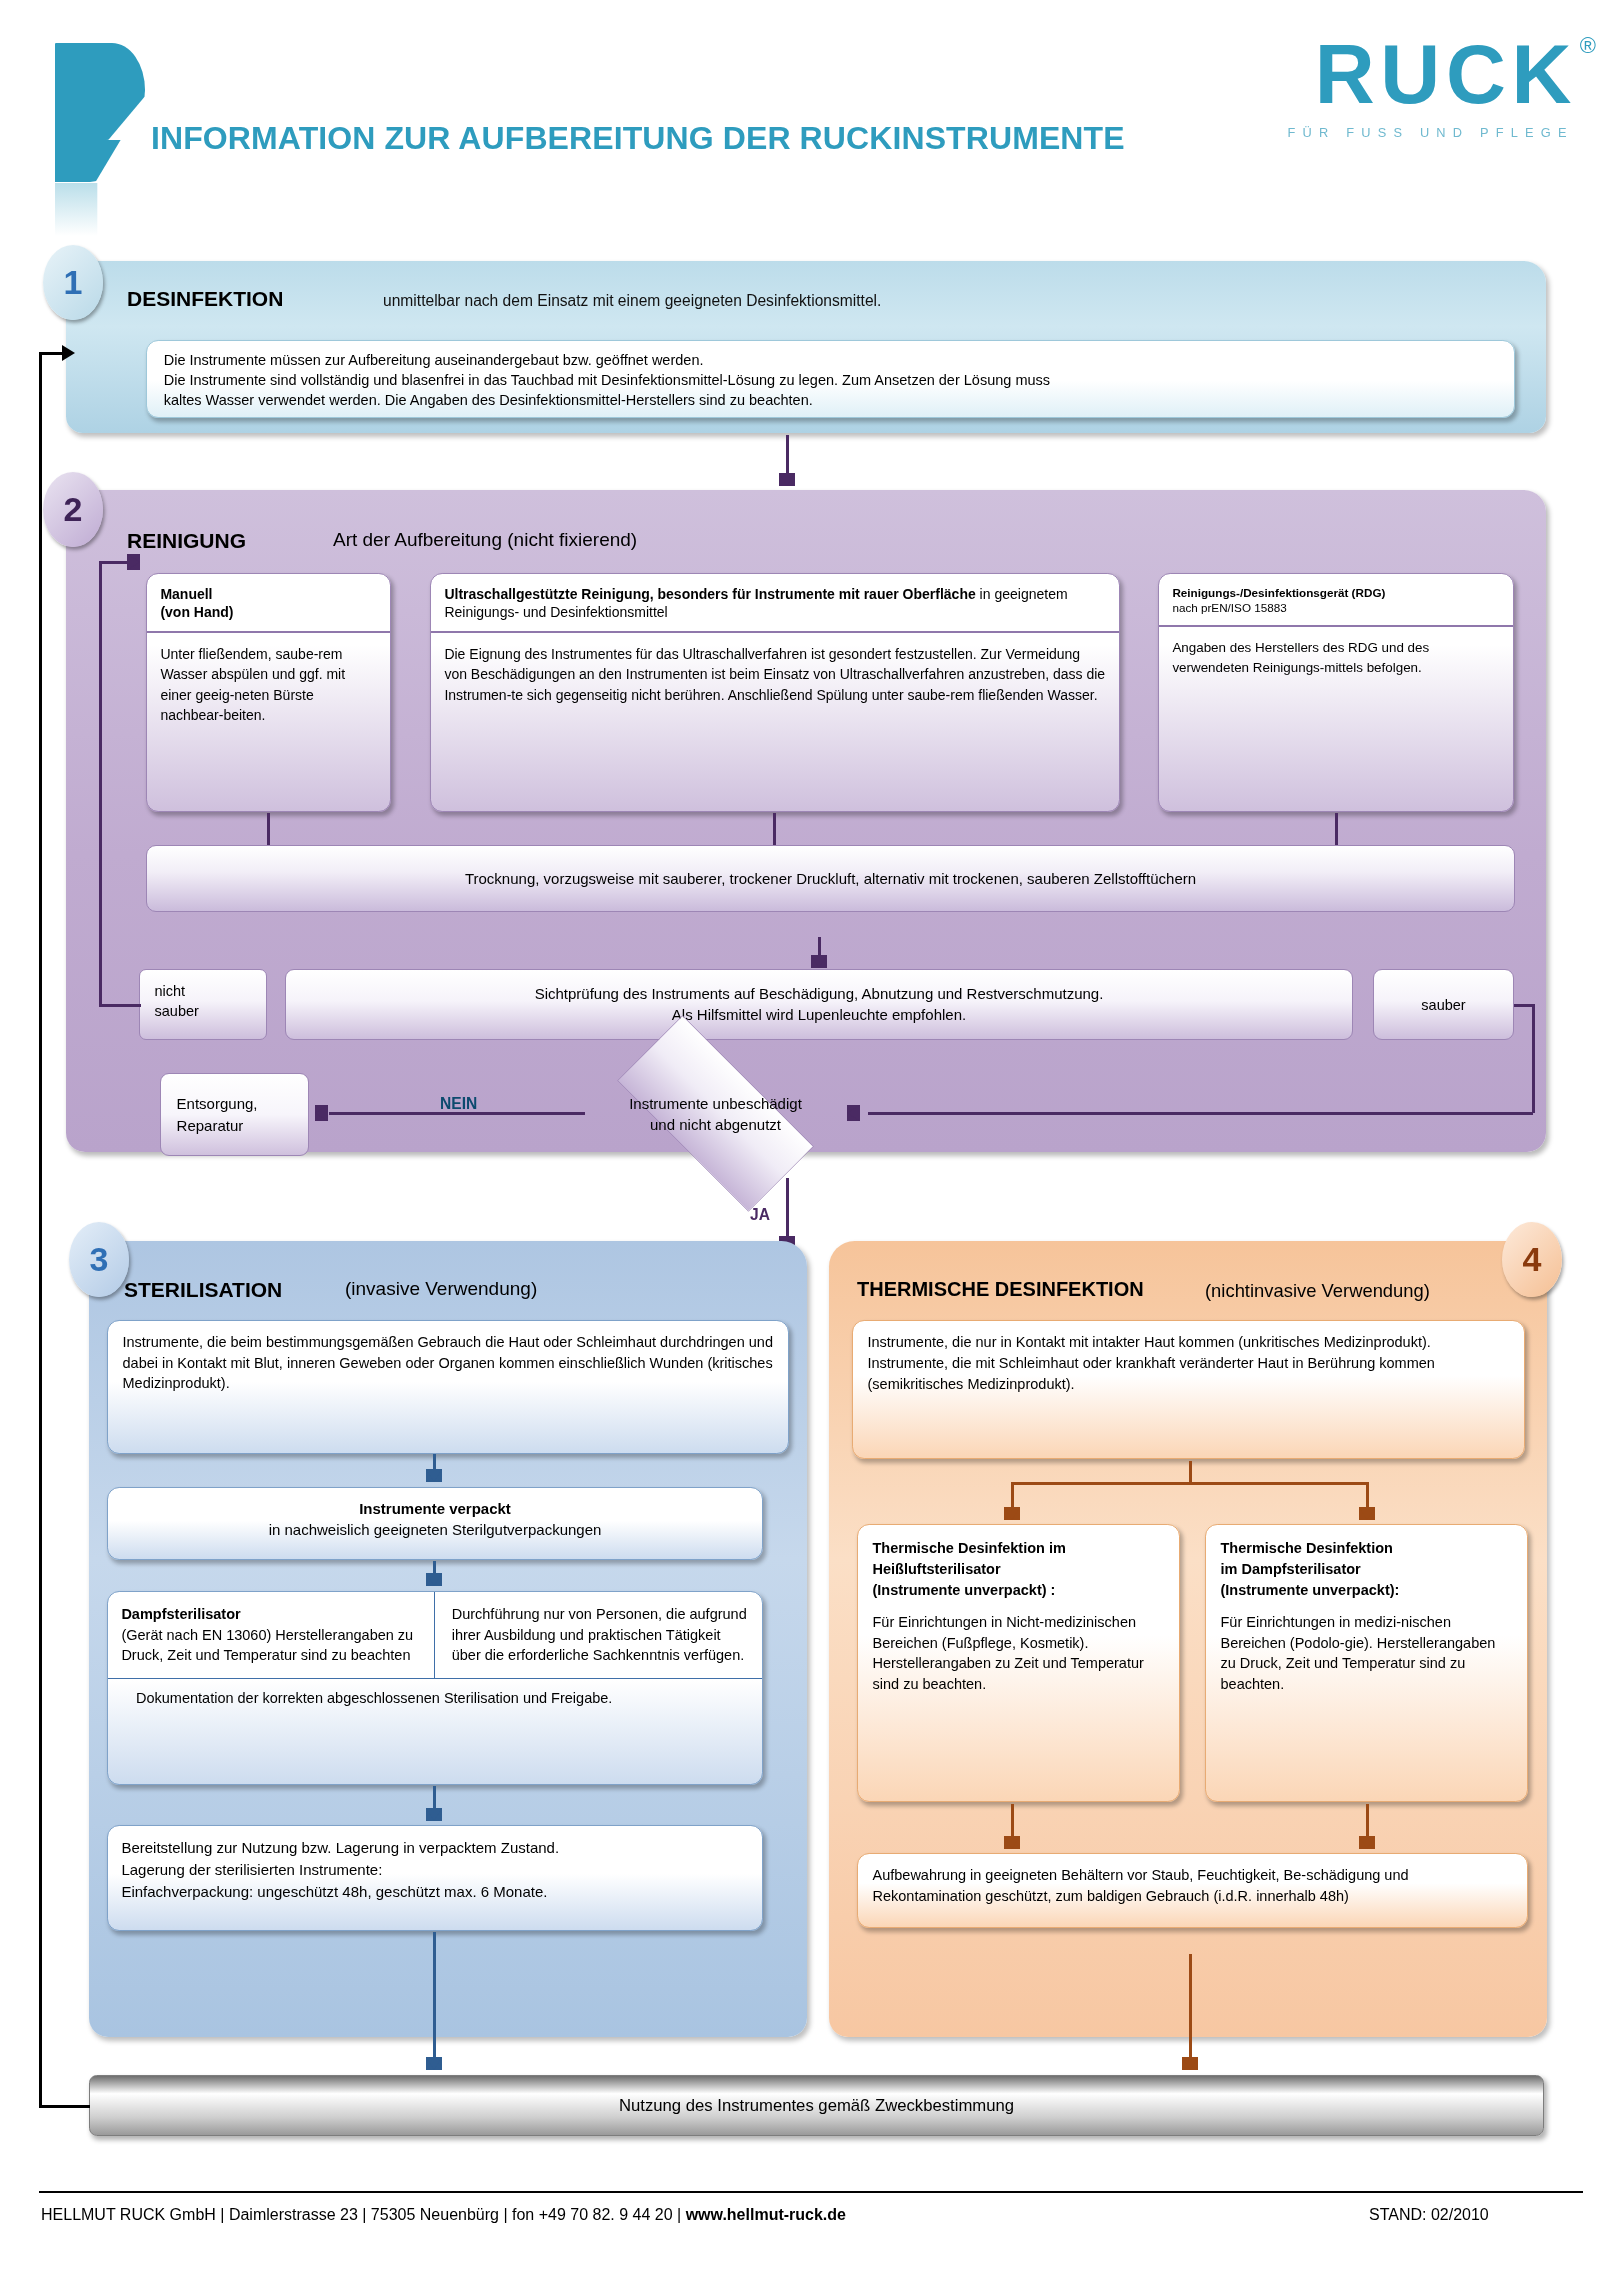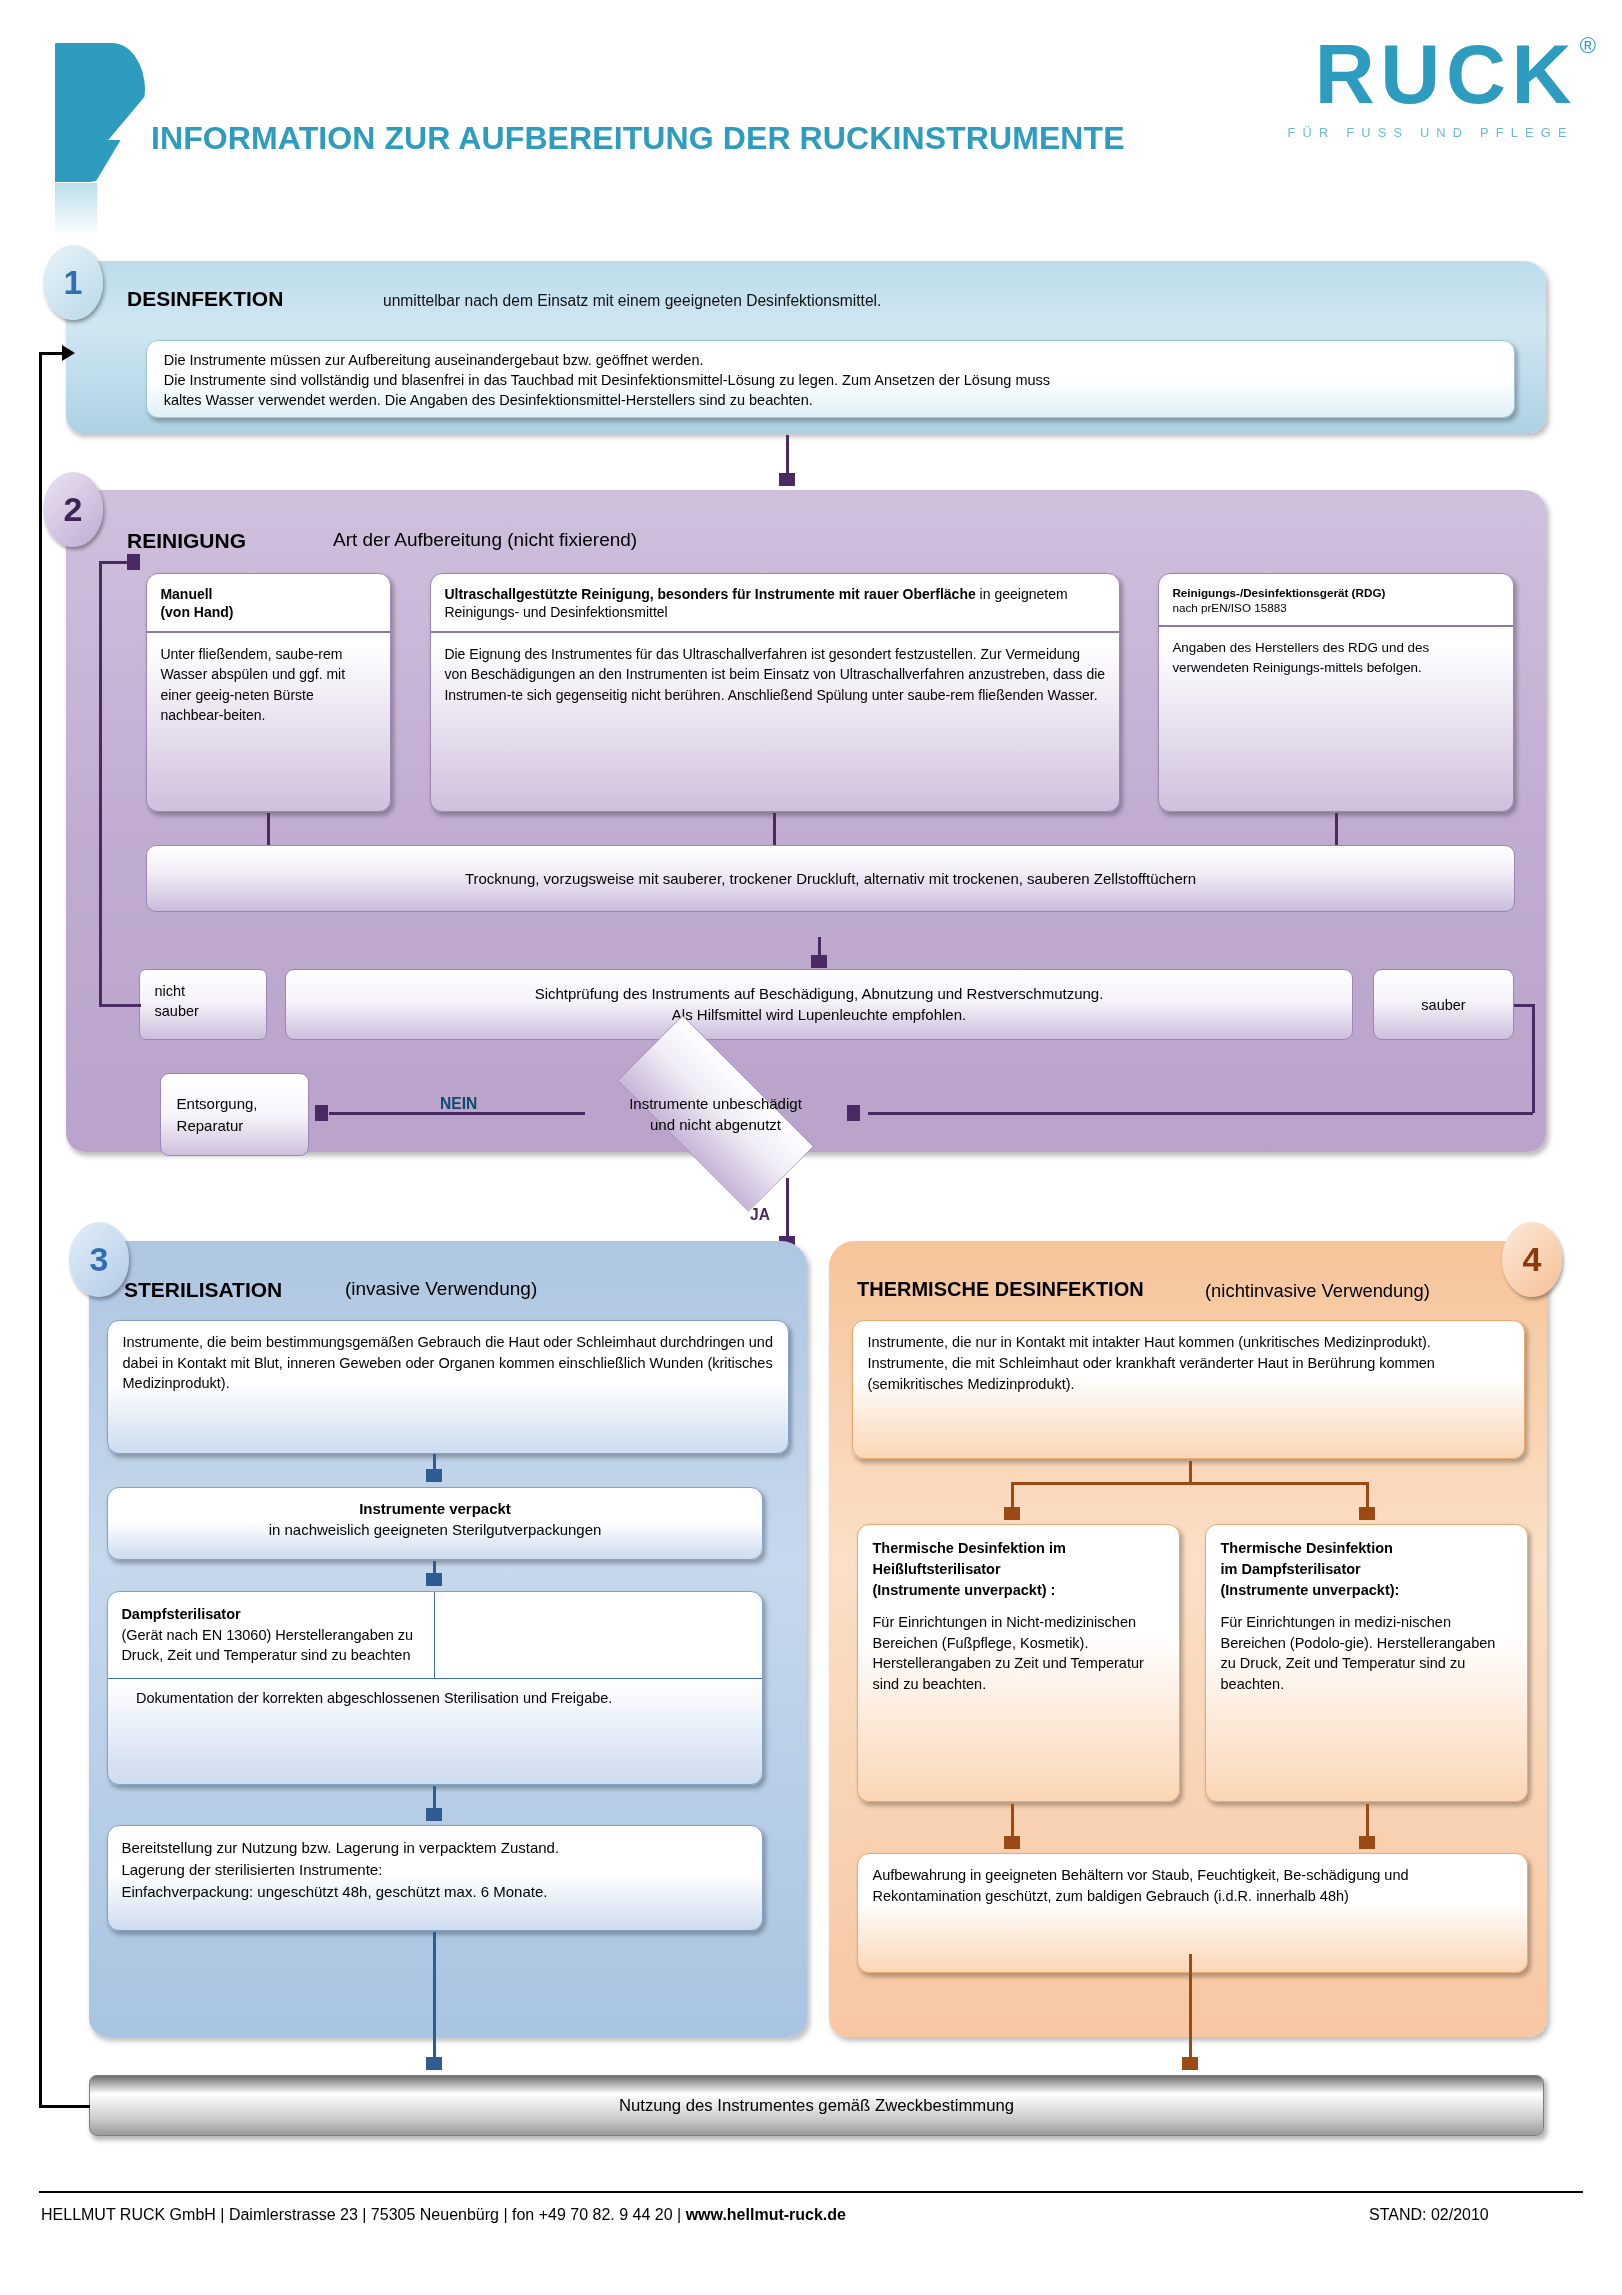--- a/index.html
+++ b/index.html
@@ -410,6 +410,7 @@
       <div class="card-head">Dampfsterilisator</div>
       <div>(Gerät nach EN 13060) Herstellerangaben zu Druck, Zeit und Temperatur sind zu beachten</div>
     </div>
+    <div class="col col-r">Durchführung nur von Personen, die aufgrund ihrer Ausbildung und praktischen Tätigkeit über die erforderliche Sachkenntnis  verfügen.</div>
   </div>
   <div class="foot">Dokumentation der korrekten abgeschlossenen Sterilisation und Freigabe.</div>
 </div>

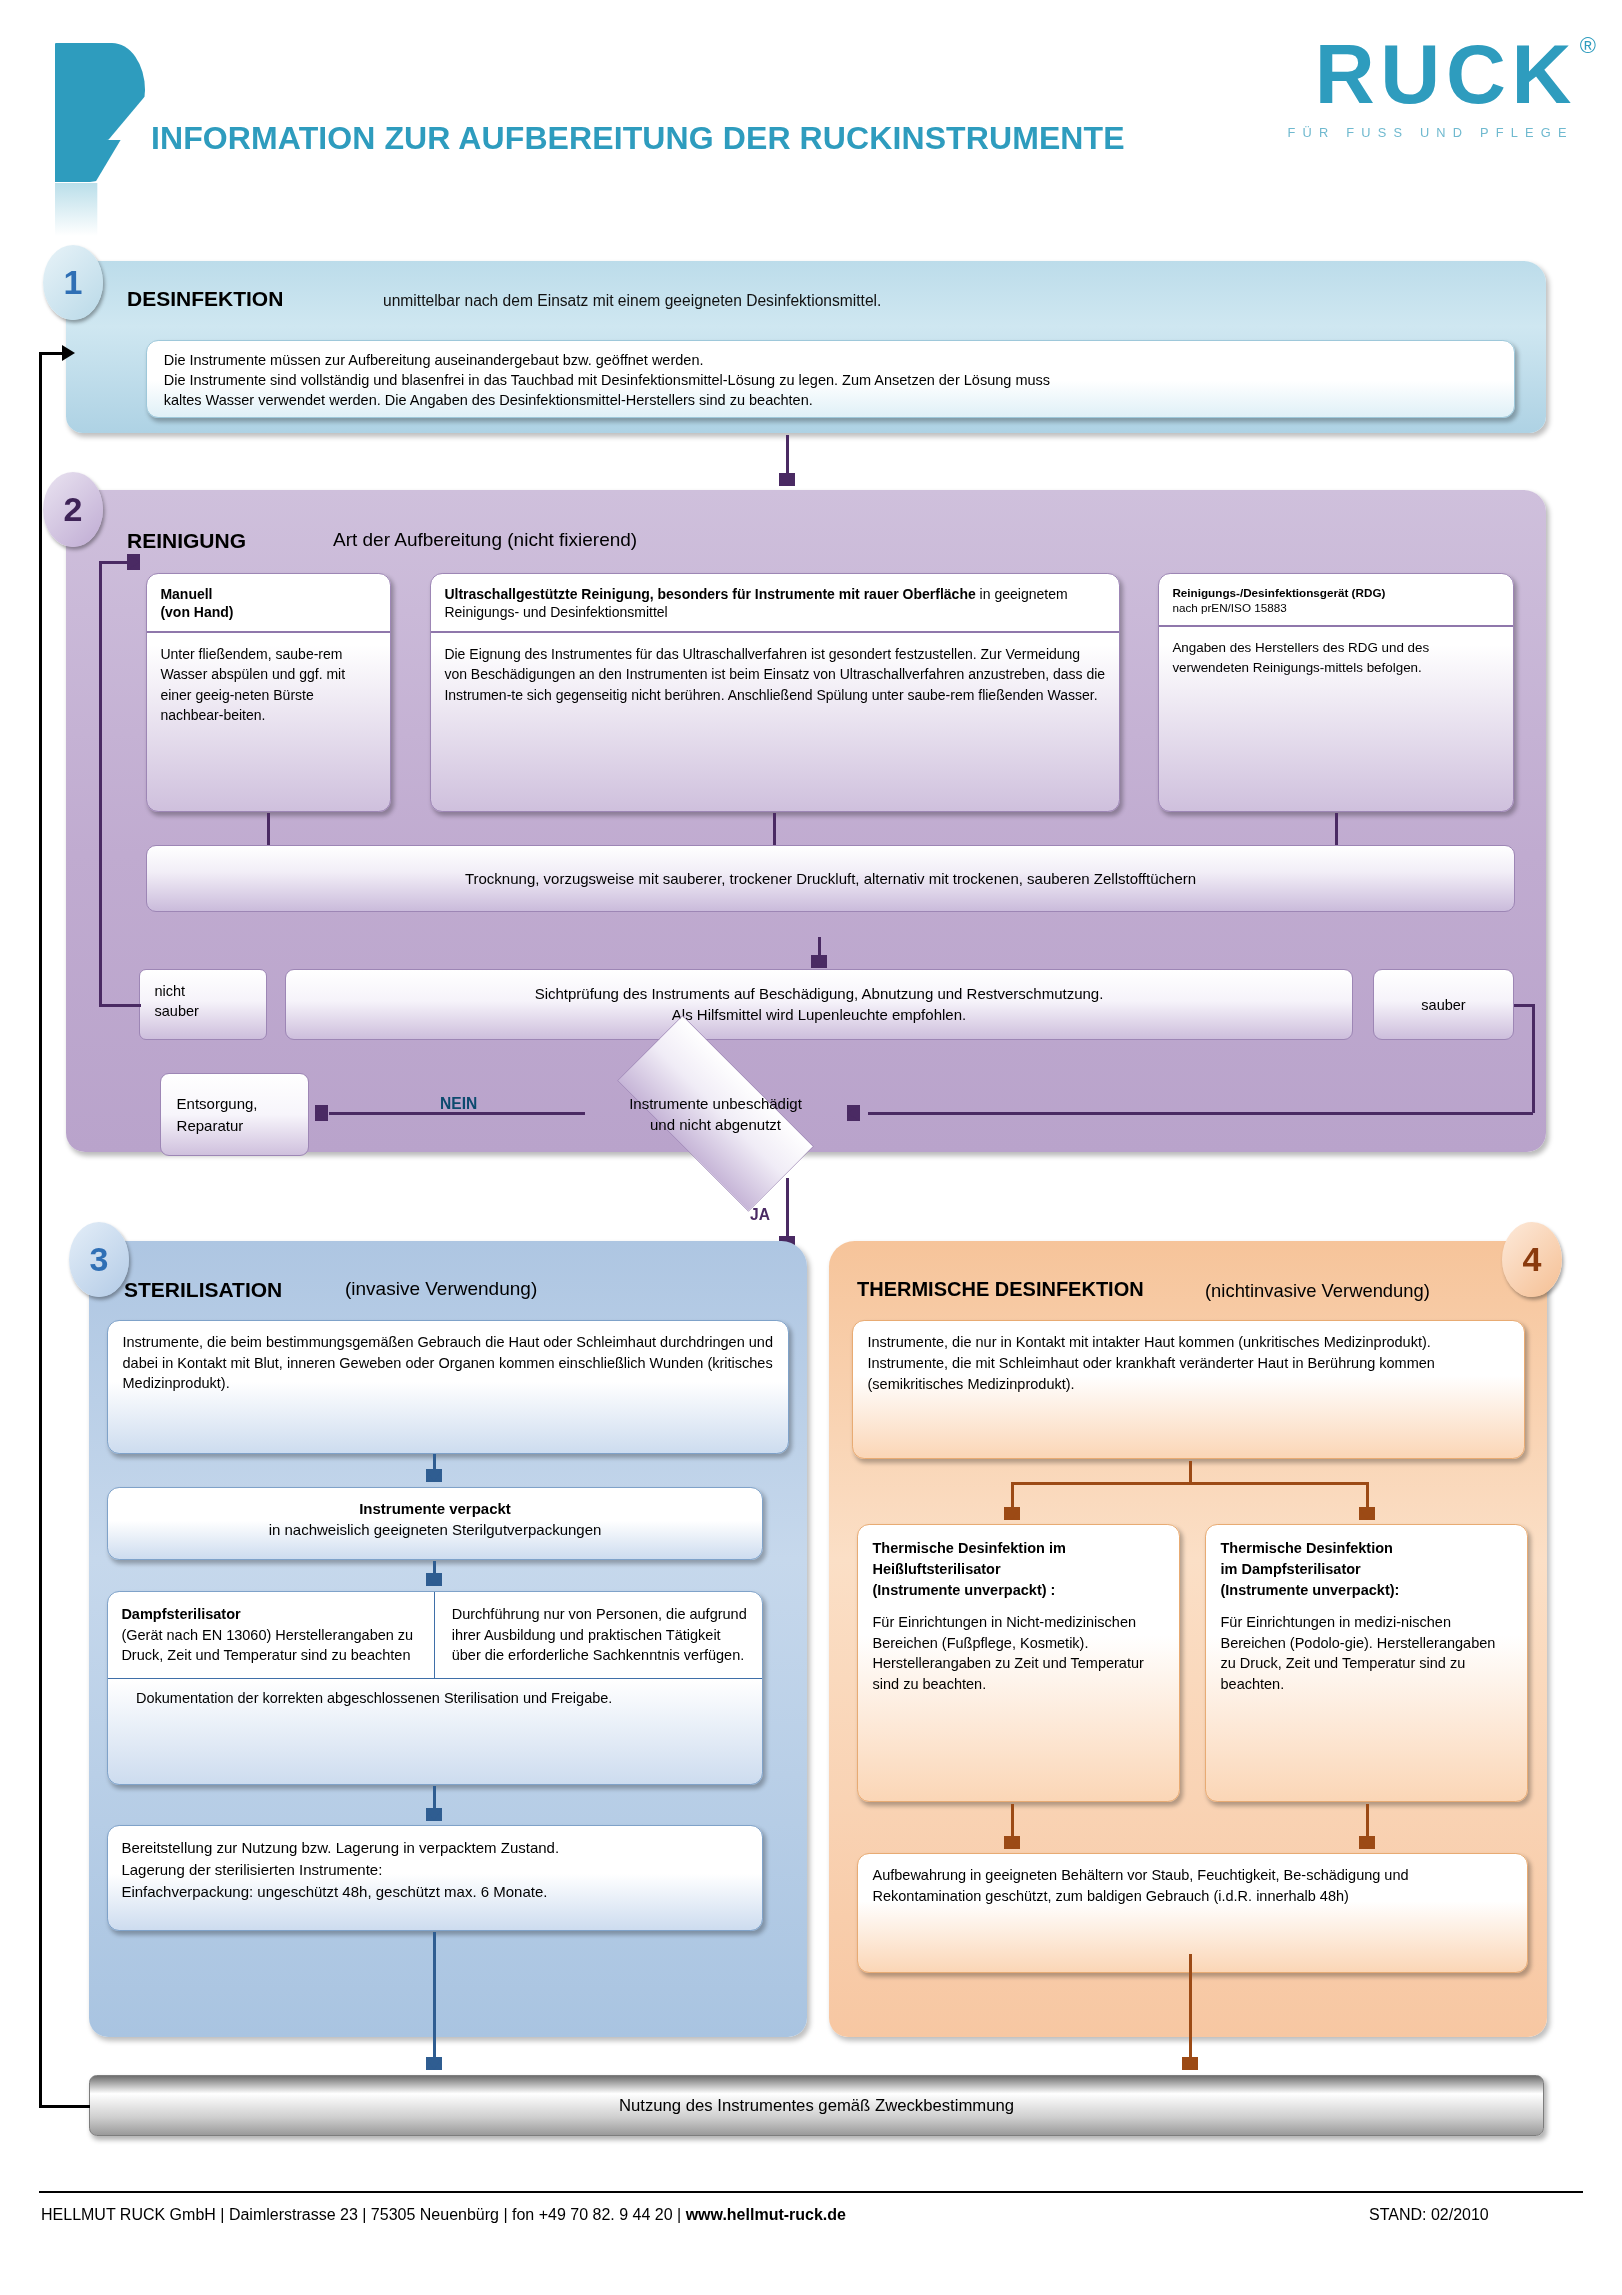--- a/index.html
+++ b/index.html
@@ -239,7 +239,7 @@
   #c4-steam .card-inner { padding:13.4px 14.5px; font-size:14.5px; line-height:1.42; }
   .c4 .gap { height:12.2px; }
 
-  #c4-store { left:857px; top:1853px; width:671px; height:120px; }
+  #c4-store { left:857px; top:1853px; width:671px; height:75px; }
   #c4-store .card-inner { padding:11px 14.5px; font-size:14.5px; line-height:1.45; }
 
   

